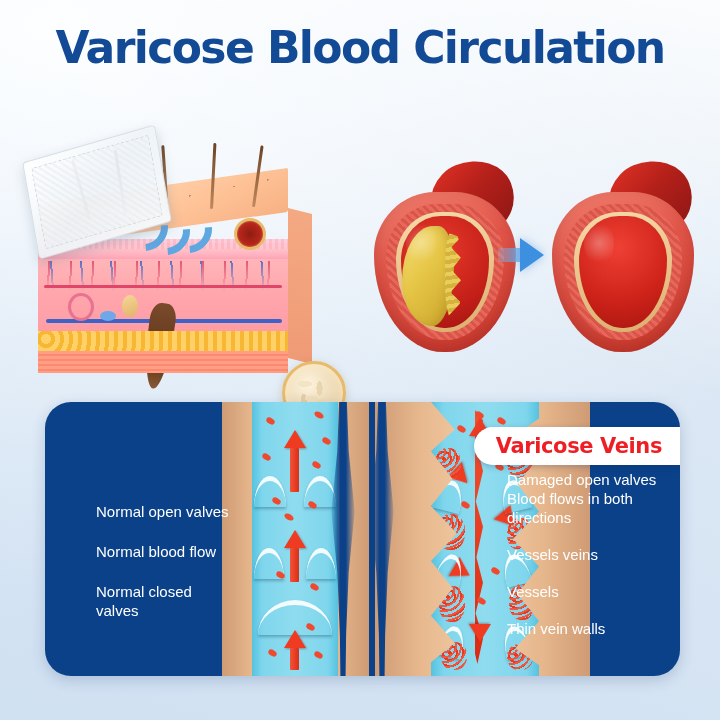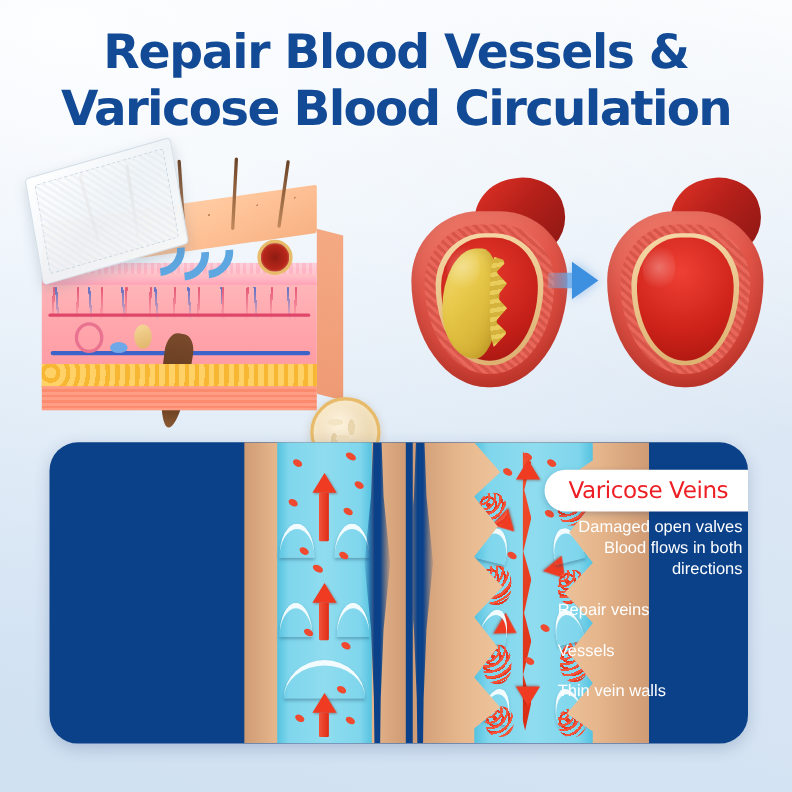--- a/index.html
+++ b/index.html
@@ -260,7 +260,6 @@
 <div id="stage">
 
   <div class="title">
-    <span>Repair Blood Vessels &amp;</span>
     <span class="l2">Varicose Blood Circulation</span>
   </div>
 

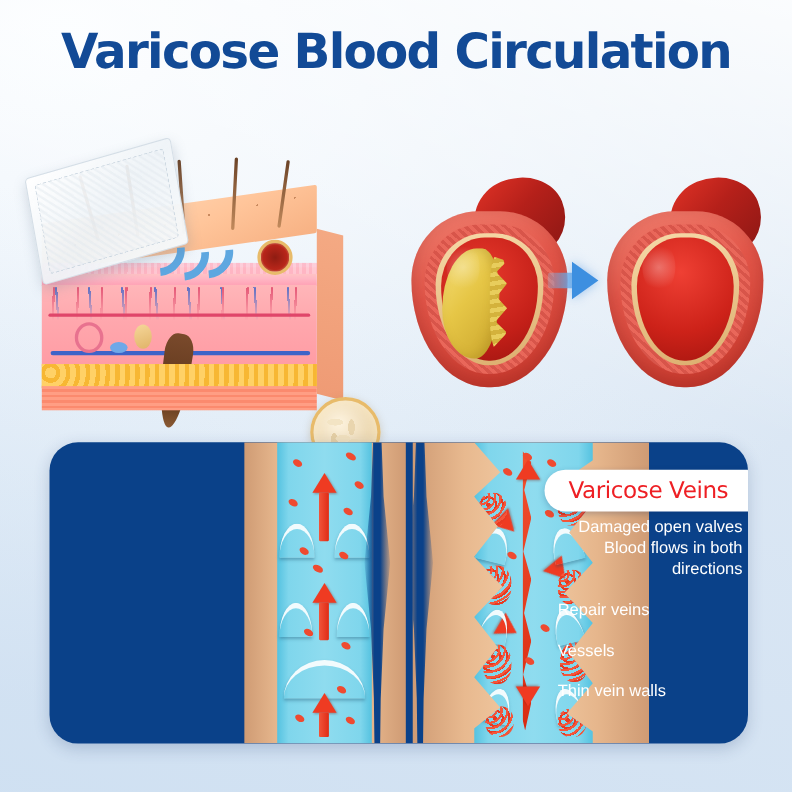--- a/index.html
+++ b/index.html
@@ -244,7 +244,7 @@
   .pill-left .ptxt{color:#113e80;font-size:21px;font-weight:bold;letter-spacing:-.4px;
     font-family:"DejaVu Sans","Liberation Sans",sans-serif;}
   .pill-right{right:0;top:25px;height:38px;padding:0 18px 0 22px;border-radius:22px 0 0 22px;}
-  .pill-right .ptxt{color:#ee1f24;font-size:21px;font-weight:normal;letter-spacing:-.4px;
+  .pill-right .ptxt{color:#ee1f24;font-size:21px;font-weight:bold;letter-spacing:-.4px;
     font-family:"DejaVu Sans","Liberation Sans",sans-serif;}
 
   .list{position:absolute;color:#fff;font-size:15px;line-height:19px;}

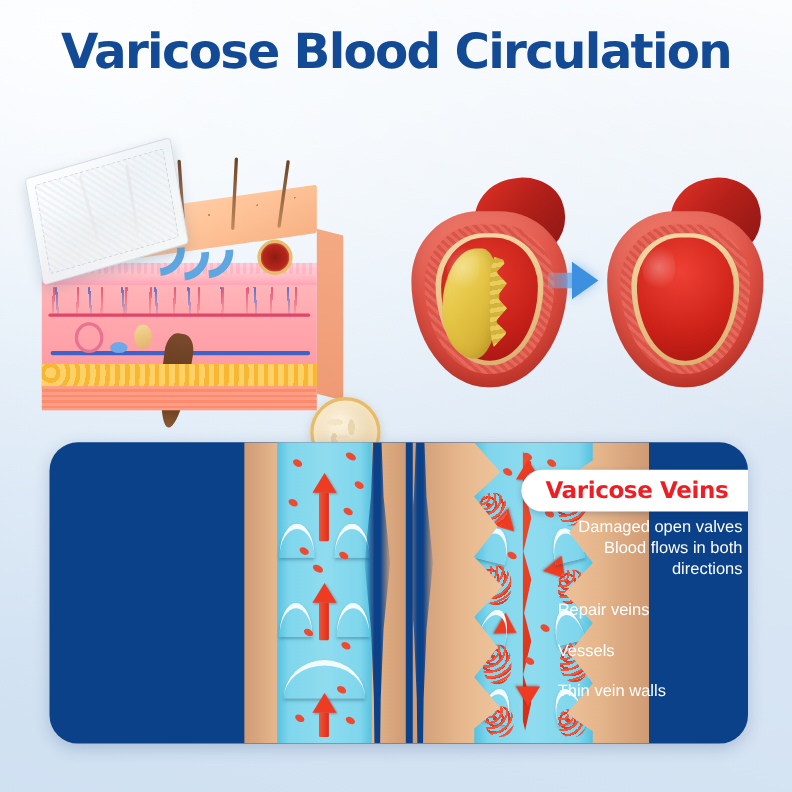--- a/index.html
+++ b/index.html
@@ -409,7 +409,7 @@
       <span class="ptxt">Varicose Veins</span>
     </div>
     <div class="list list-right">
-      <div class="li" style="white-space:pre-line;text-align:right;">Damaged open valves
+      <div class="li" style="white-space:pre-line;">Damaged open valves
 Blood flows in both directions</div>
       <div class="li">Repair veins</div>
       <div class="li">Vessels</div>

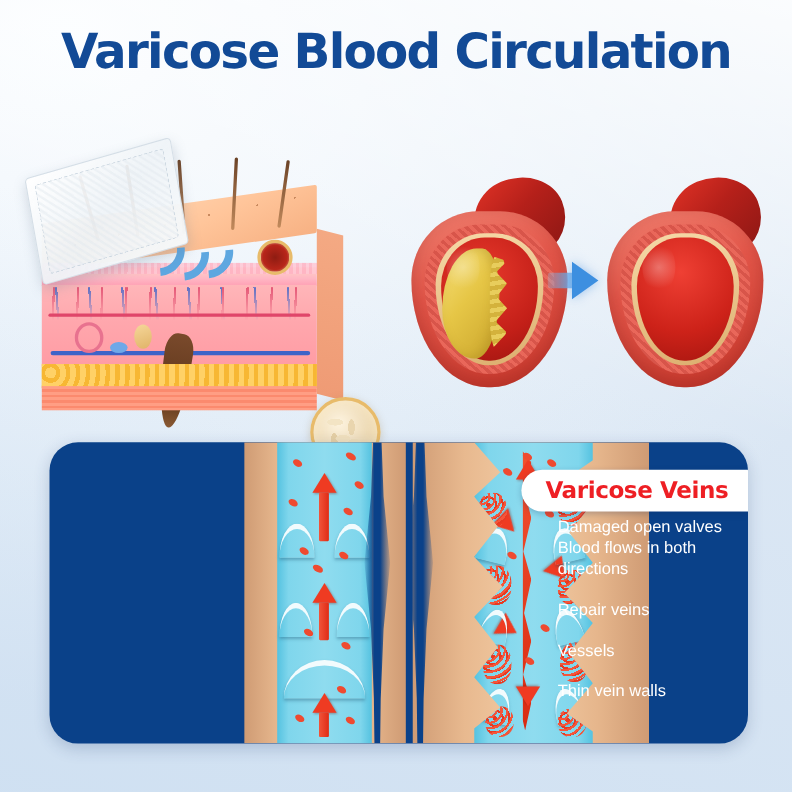--- a/index.html
+++ b/index.html
@@ -404,6 +404,11 @@
       </div>
     </div>
 
+    <div class="list list-left">
+      <div class="li">Normal open valves</div>
+      <div class="li">Normal blood flow</div>
+      <div class="li">Normal closed valves</div>
+    </div>
 
     <div class="pill pill-right">
       <span class="ptxt">Varicose Veins</span>

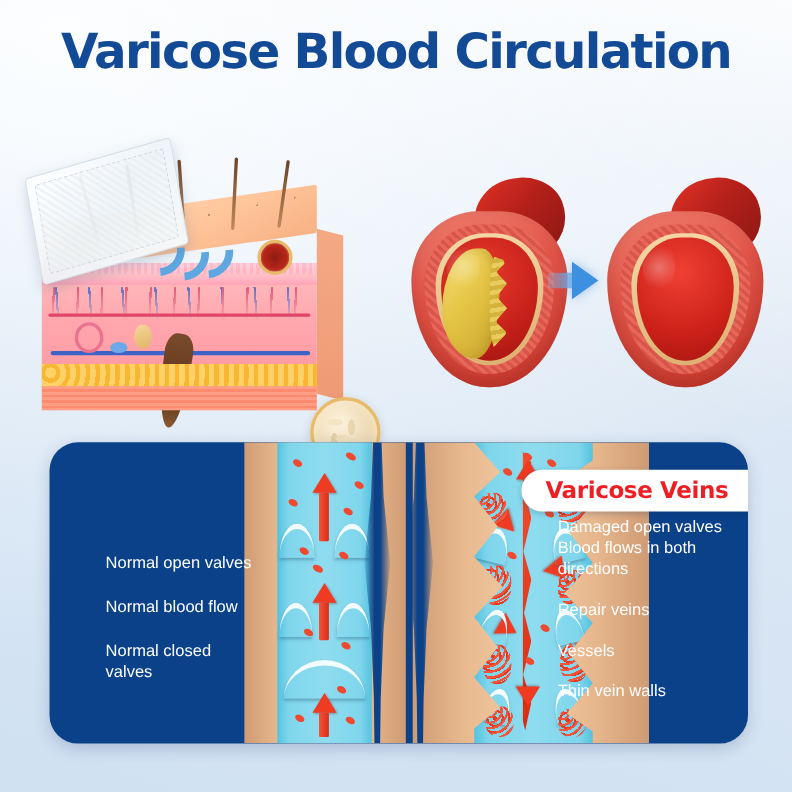--- a/index.html
+++ b/index.html
@@ -416,7 +416,7 @@
     <div class="list list-right">
       <div class="li" style="white-space:pre-line;">Damaged open valves
 Blood flows in both directions</div>
-      <div class="li">Repair veins</div>
+      <div class="li">Vessels veins</div>
       <div class="li">Vessels</div>
       <div class="li">Thin vein walls</div>
     </div>

